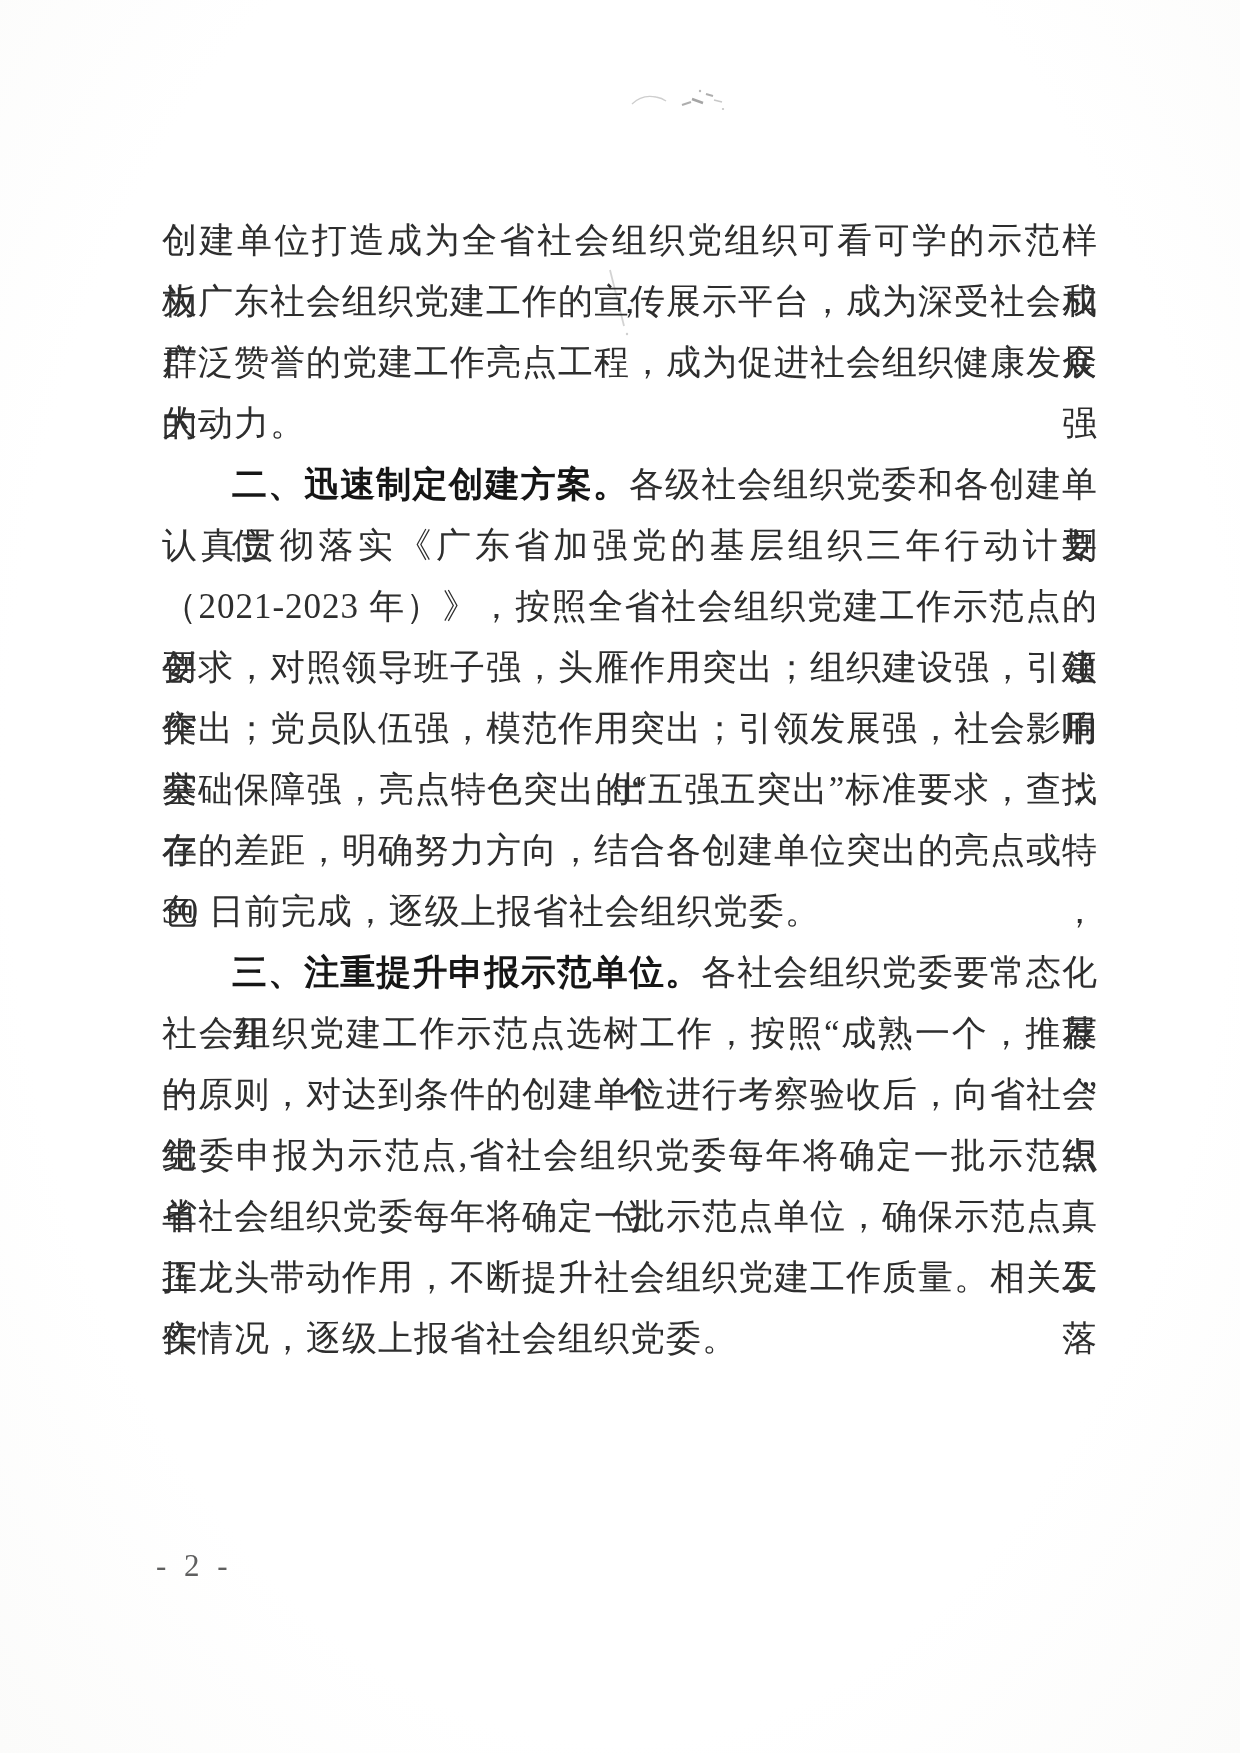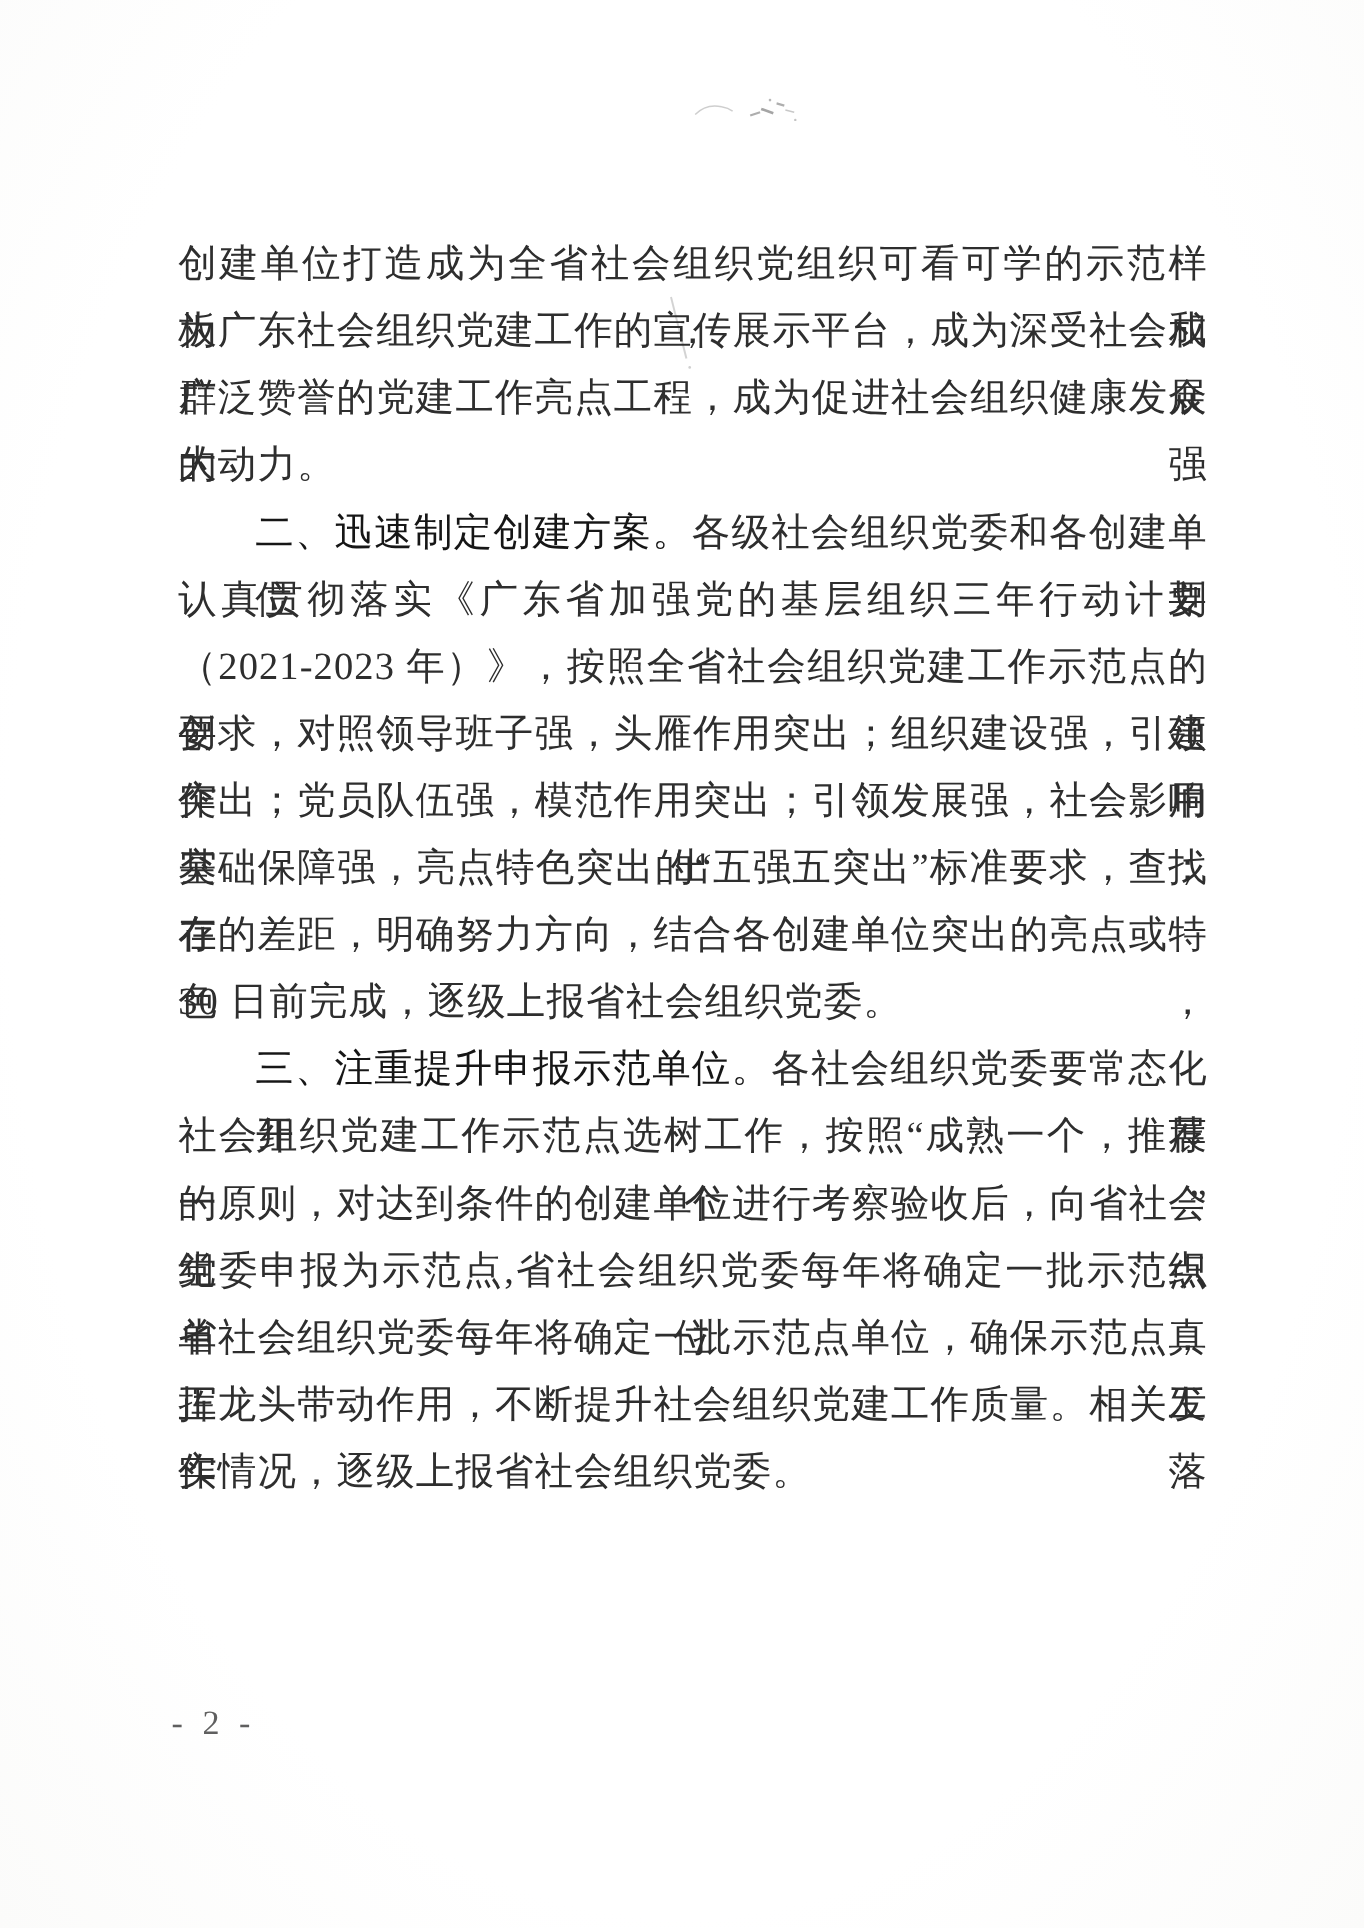--- a/index.html
+++ b/index.html
@@ -34,7 +34,7 @@
   .indent { padding-left: 70px; }
   .b {
     font-family: "Liberation Sans", "DejaVu Sans", sans-serif;
-    font-weight: 400;
+    font-weight: 700;
     color: #161616;
   }
   .page-number {

